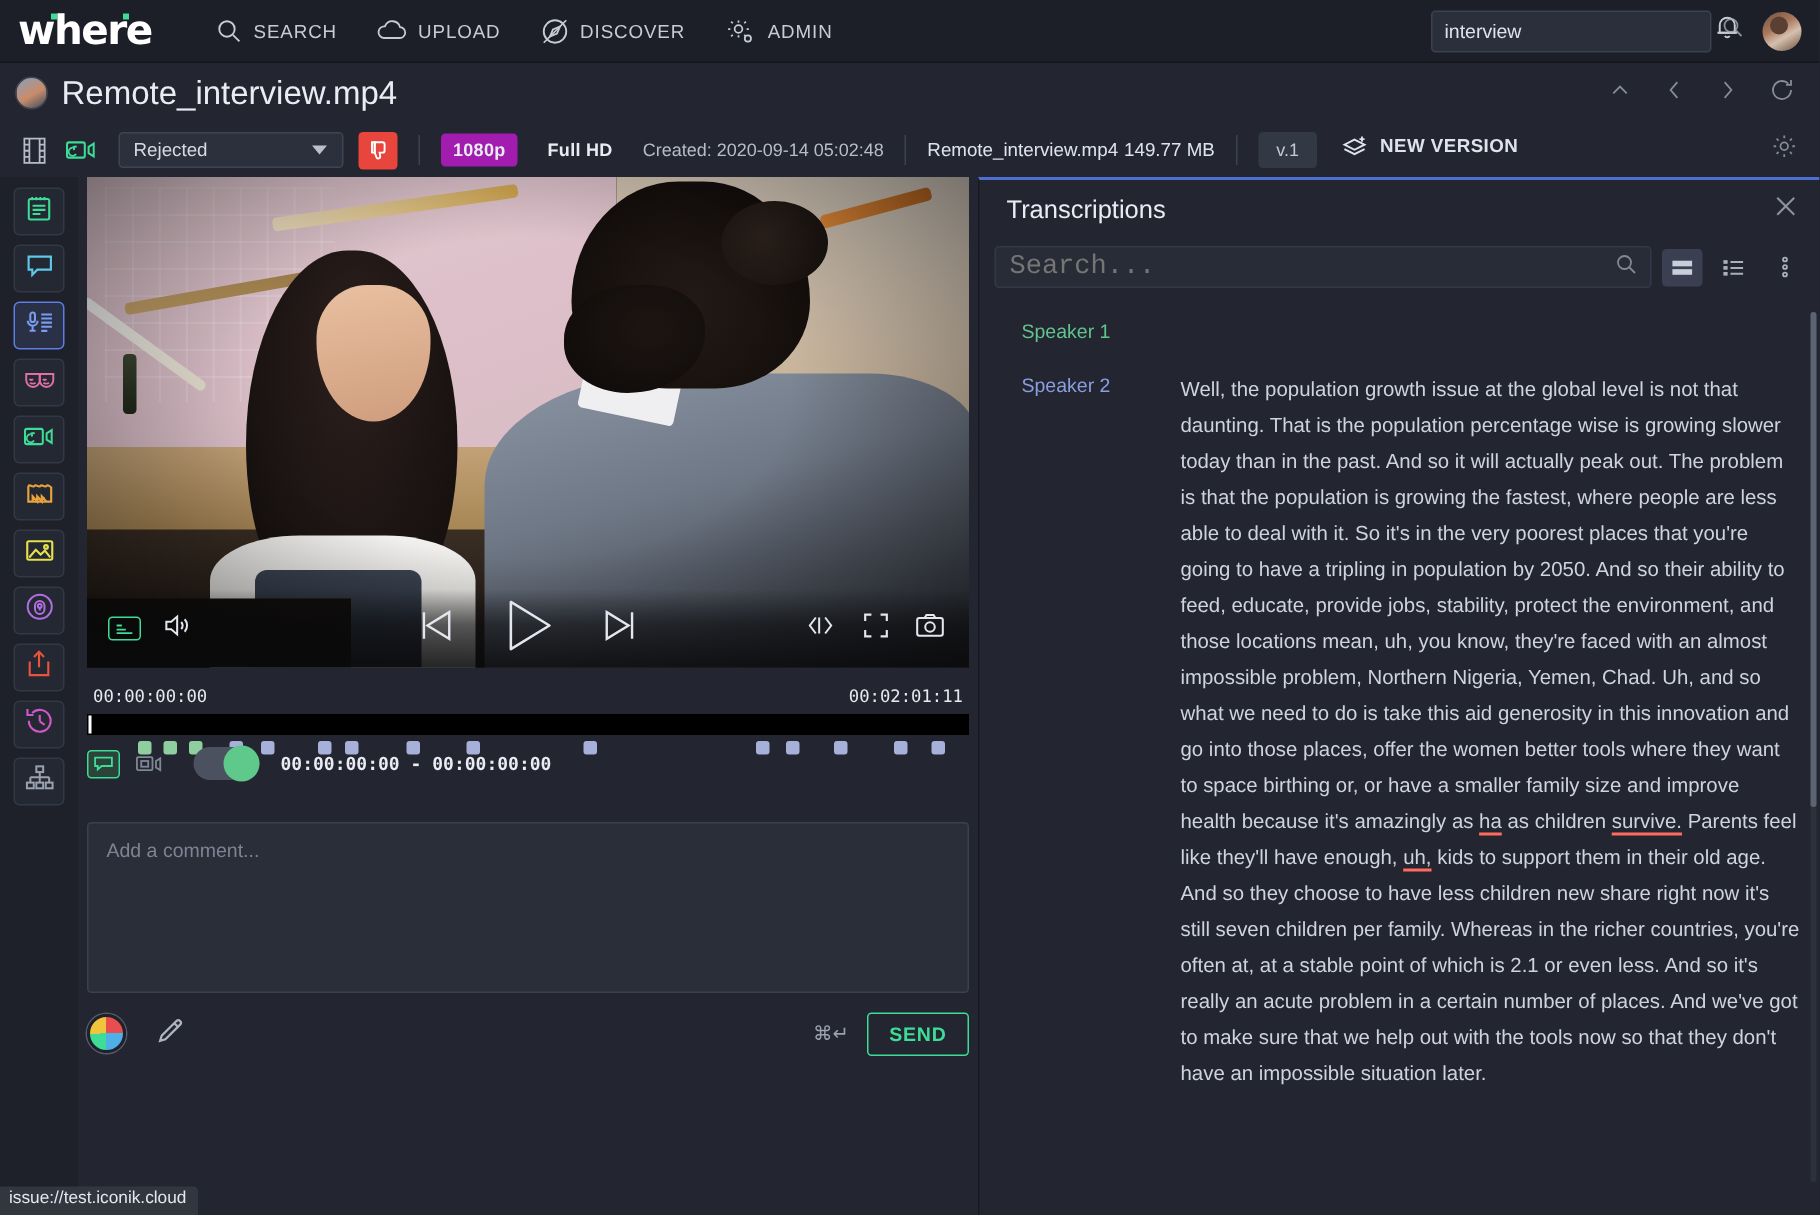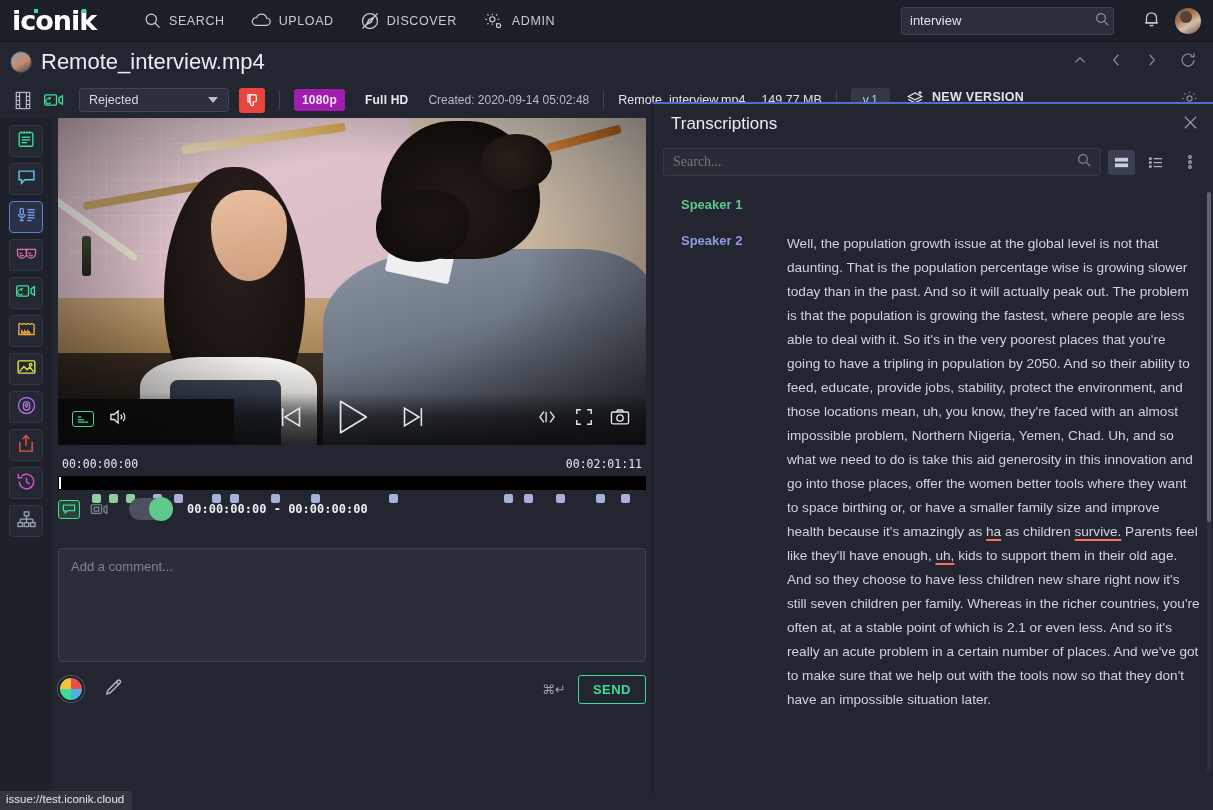--- a/index.html
+++ b/index.html
@@ -301,7 +301,7 @@
 
 <div class="topnav">
   <div class="logo">
-    <span>iconik</span>
+    <span>where</span>
     <span class="dot1"></span>
     <span class="dot2"></span>
   </div>

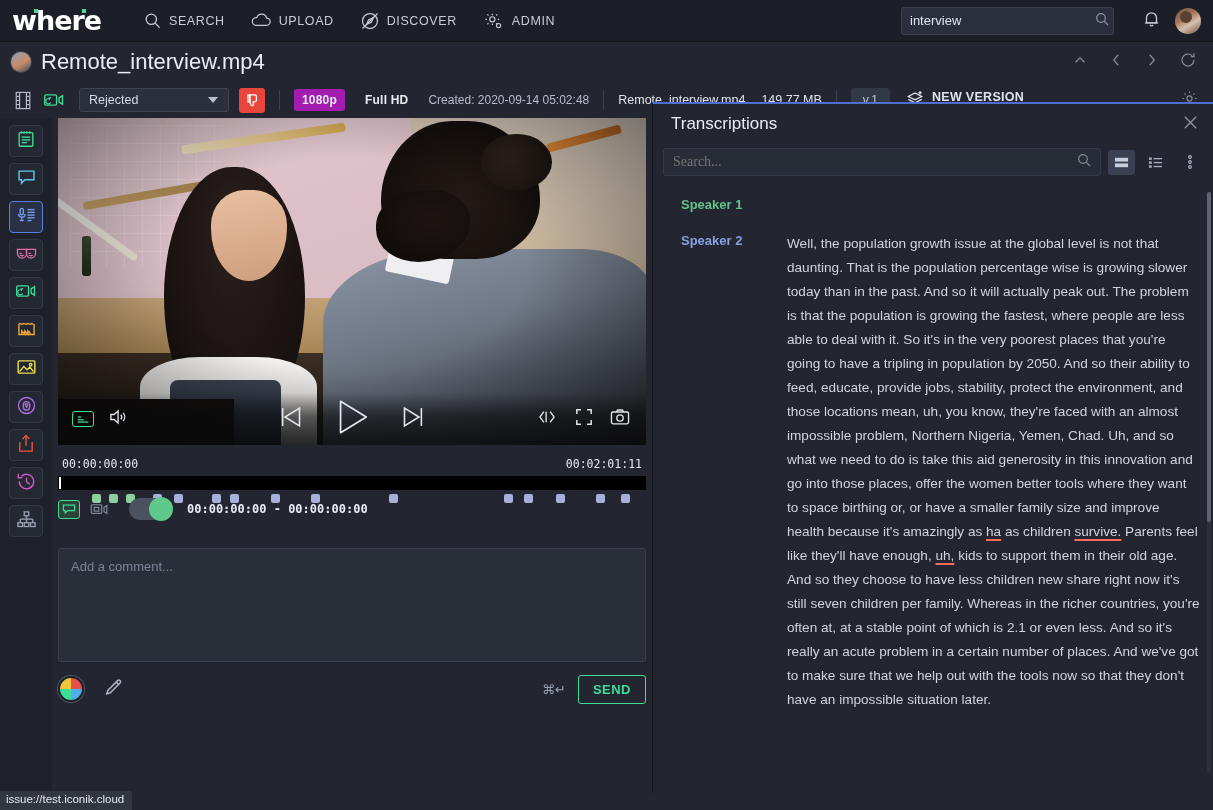--- a/index.html
+++ b/index.html
@@ -38,9 +38,9 @@
   .navitem svg { display:block; }
   .nav-spacer { flex: 1; }
   .searchbox {
-    position: relative; width: 213px; height: 28px;
+    position: relative; width: 187px; height: 28px;
     background: #2b2f3b; border: 1px solid #3b414f; border-radius: 3px;
-    display: flex; align-items: center; margin-right: 28px;
+    display: flex; align-items: center; margin-right: 1px;
   }
   .searchbox input {
     flex: 1; background: transparent; border: none; outline: none;

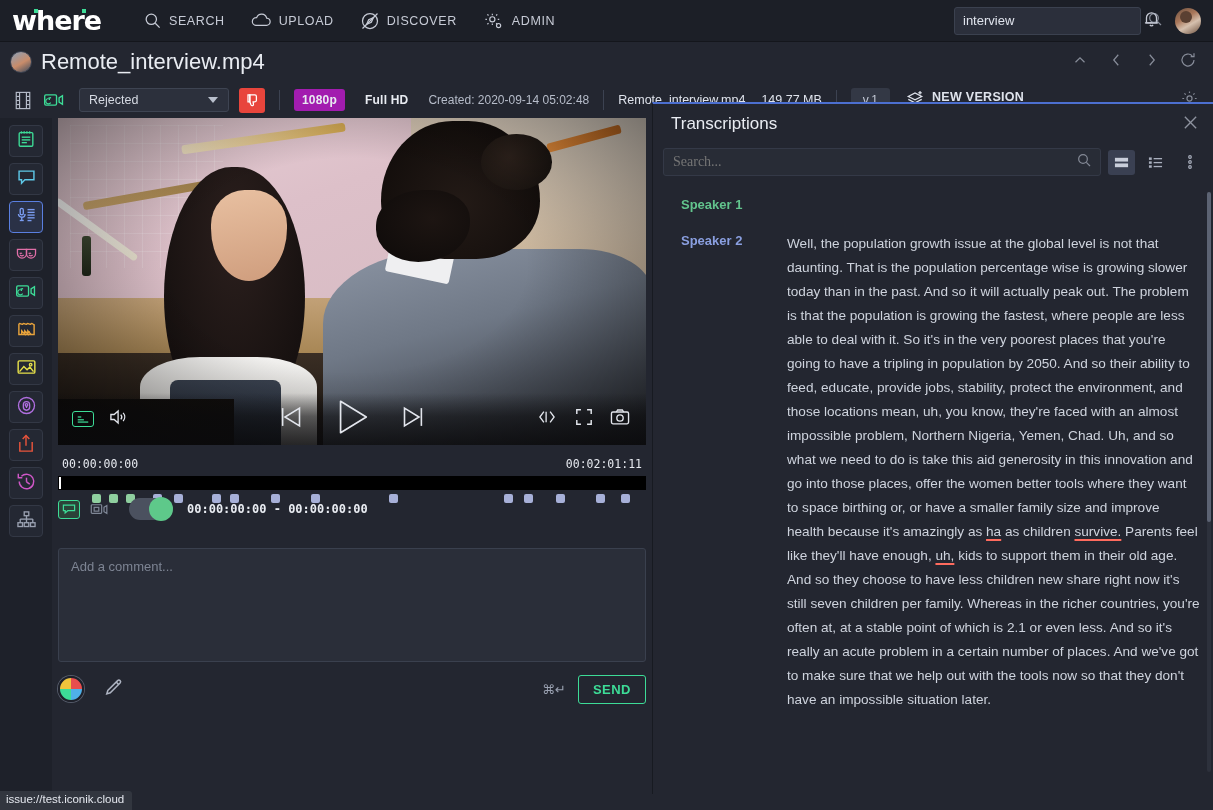--- a/index.html
+++ b/index.html
@@ -106,7 +106,7 @@
   .chip.plain { background:transparent; font-weight:bold; margin-left:12px;}
   .meta-txt { margin-left: 12px; color:#b6bcc9; font-size:12px; }
   .meta-file { margin-left: 14px; color:#dfe3ec; font-size:12.5px; }
-  .meta-size { margin-left: 16px; color:#dfe3ec; font-size:12.5px; }
+  .meta-size { margin-left: 4px; color:#dfe3ec; font-size:12.5px; }
   .vchip {
     margin-left: 14px; background:#333845; color:#c3c9d6; font-size:12px;
     padding:5px 12px; border-radius:3px; cursor:pointer;

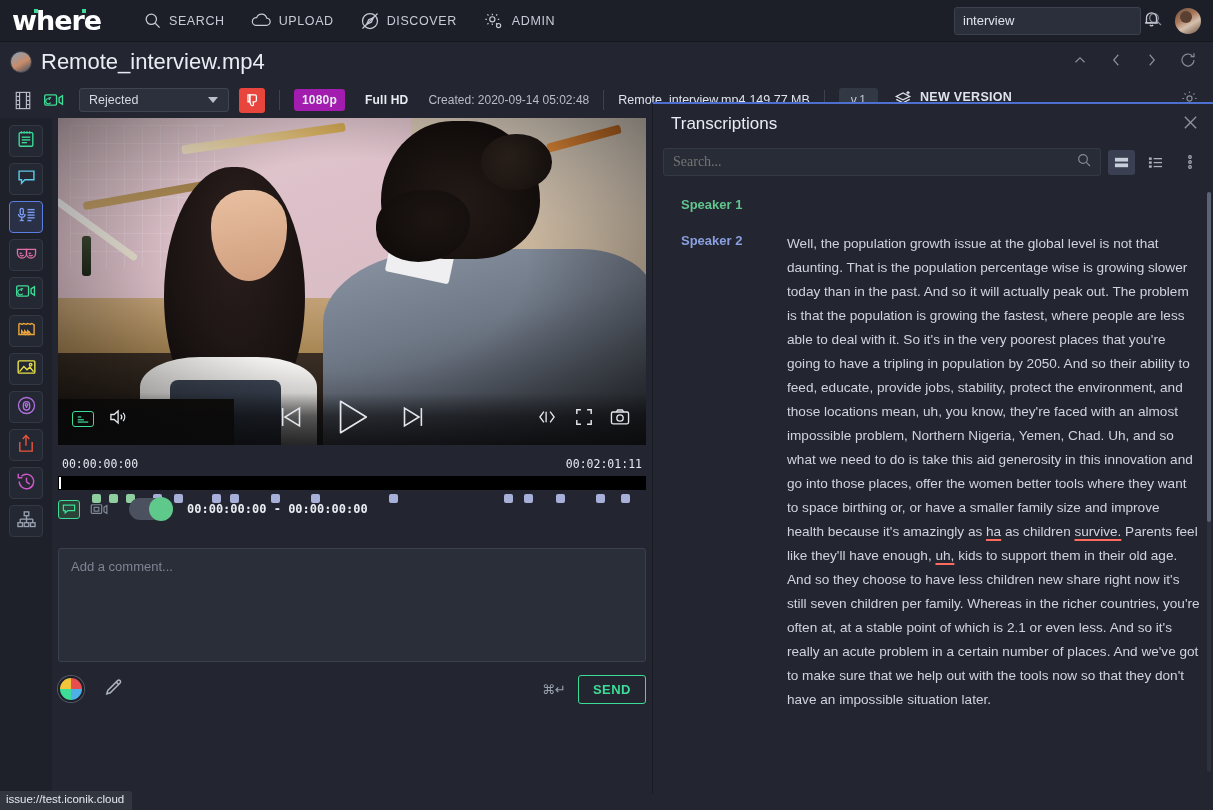--- a/index.html
+++ b/index.html
@@ -251,7 +251,7 @@
 
   
   .tpanel {
-    position:absolute; top:102px; left:652px; width:561px; height:692px;
+    position:absolute; top:118px; left:652px; width:561px; height:692px;
     background:#232630; border-top:2px solid #4c6fd0; border-left:1px solid #171a21;
   }
   .tp-head { height:40px; display:flex; align-items:center; }

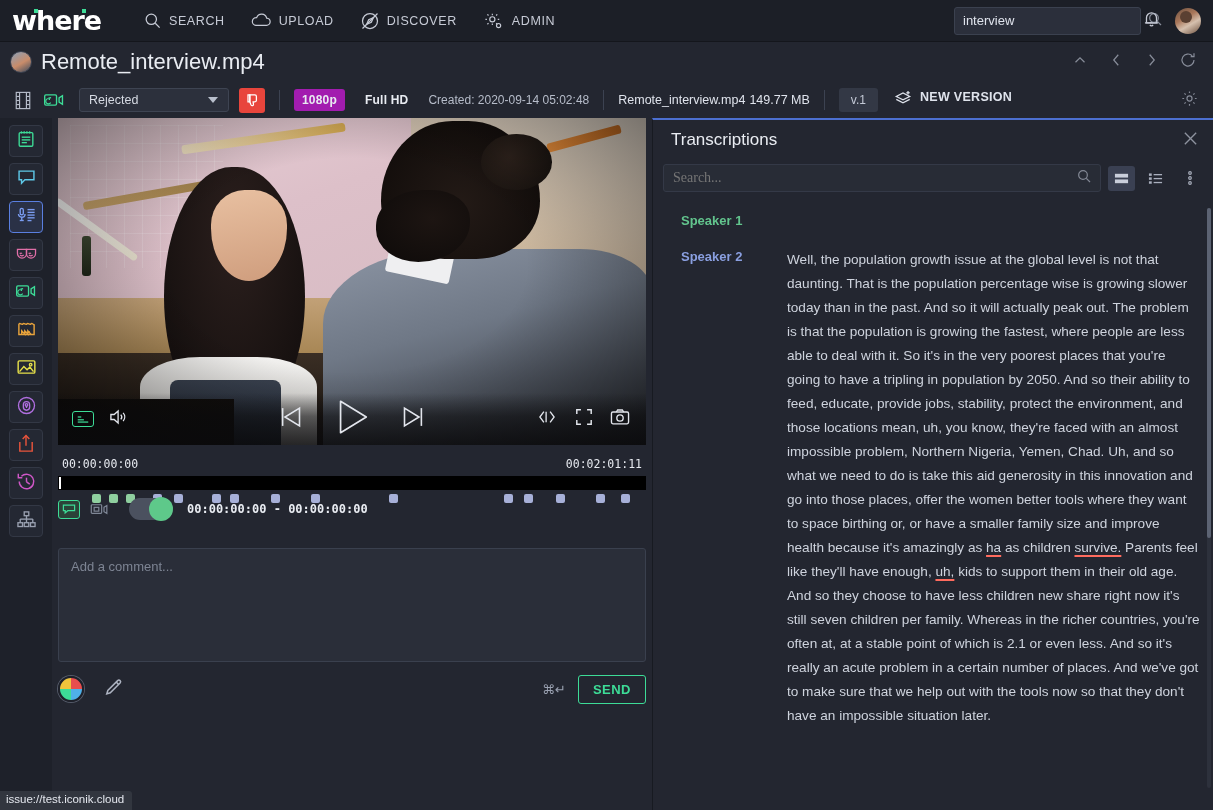--- a/index.html
+++ b/index.html
@@ -264,7 +264,7 @@
   }
   .tp-search input {
     flex:1; background:transparent; border:none; outline:none; color:#d6dae3;
-    font-size:14px; padding:0 9px; font-family:Liberation Serif, serif;
+    font-size:18px; padding:0 9px; font-family:Liberation Mono, monospace;
   }
   .tp-search .si { margin-right:8px; opacity:.7; }
   .vbtn { width:27px; height:25px; margin-left:7px; border-radius:3px;

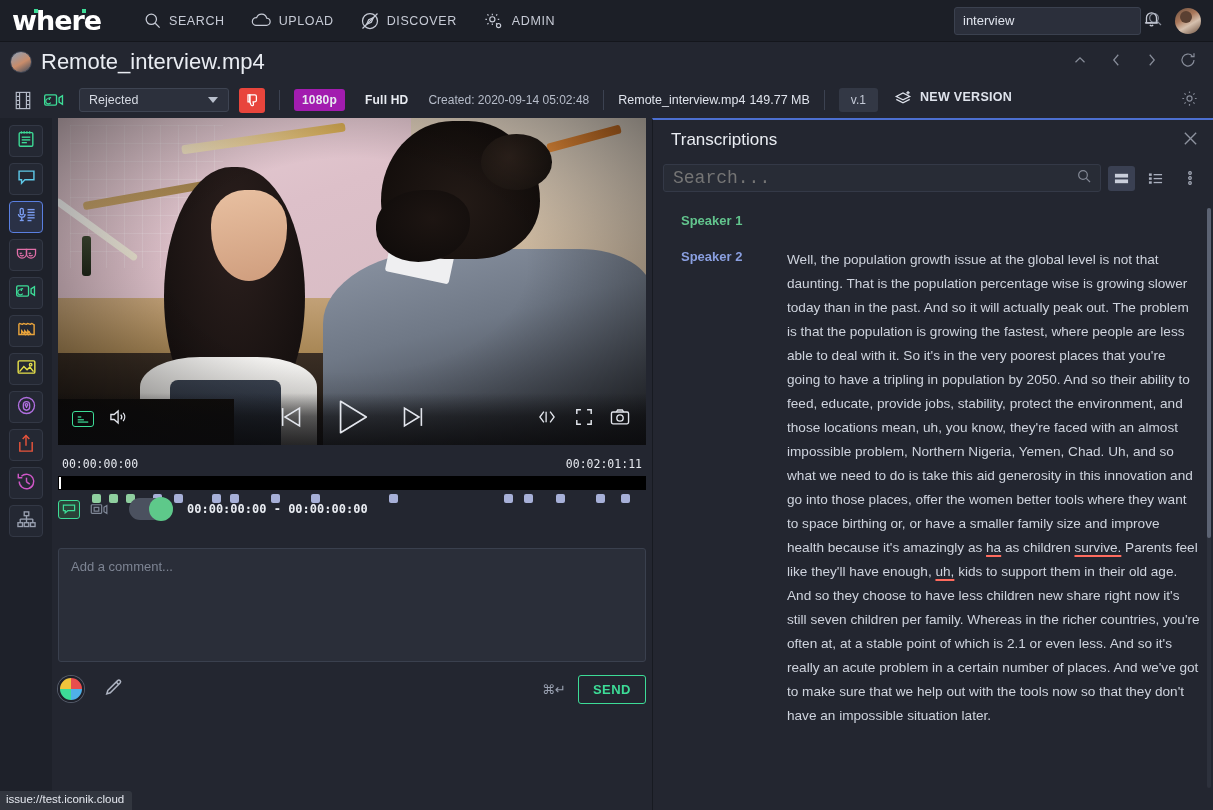--- a/index.html
+++ b/index.html
@@ -276,7 +276,7 @@
     overflow:hidden; padding-top:8px;
   }
   .tseg { display:flex; padding: 4px 14px 16px 28px; }
-  .tspk { width:92px; flex:none; font-size:13px; font-weight:bold; padding-top:1px; }
+  .tspk { width:92px; flex:none; font-size:13px; font-weight:normal; padding-top:1px; }
   .tspk.s1 { color:#62c48d; }
   .tspk.s2 { color:#8a9fe0; }
   .ttext { flex:1; color:#ced3dd; font-size:13.6px; line-height:24px; padding-left:14px; }

